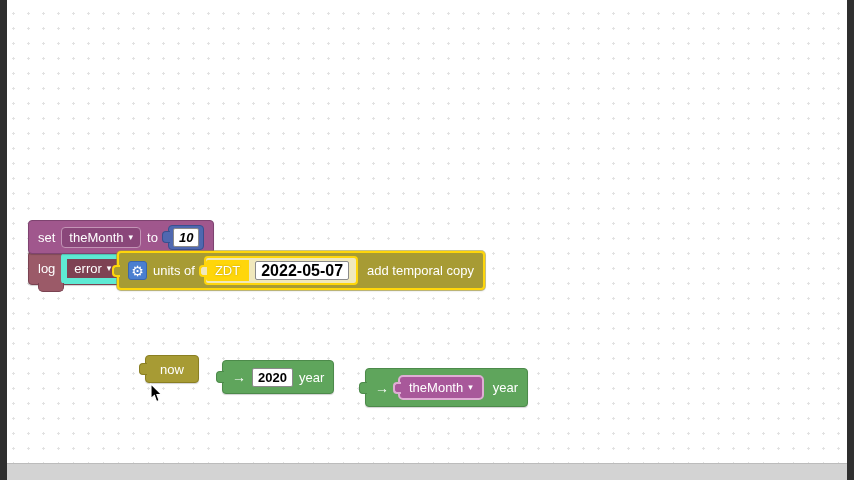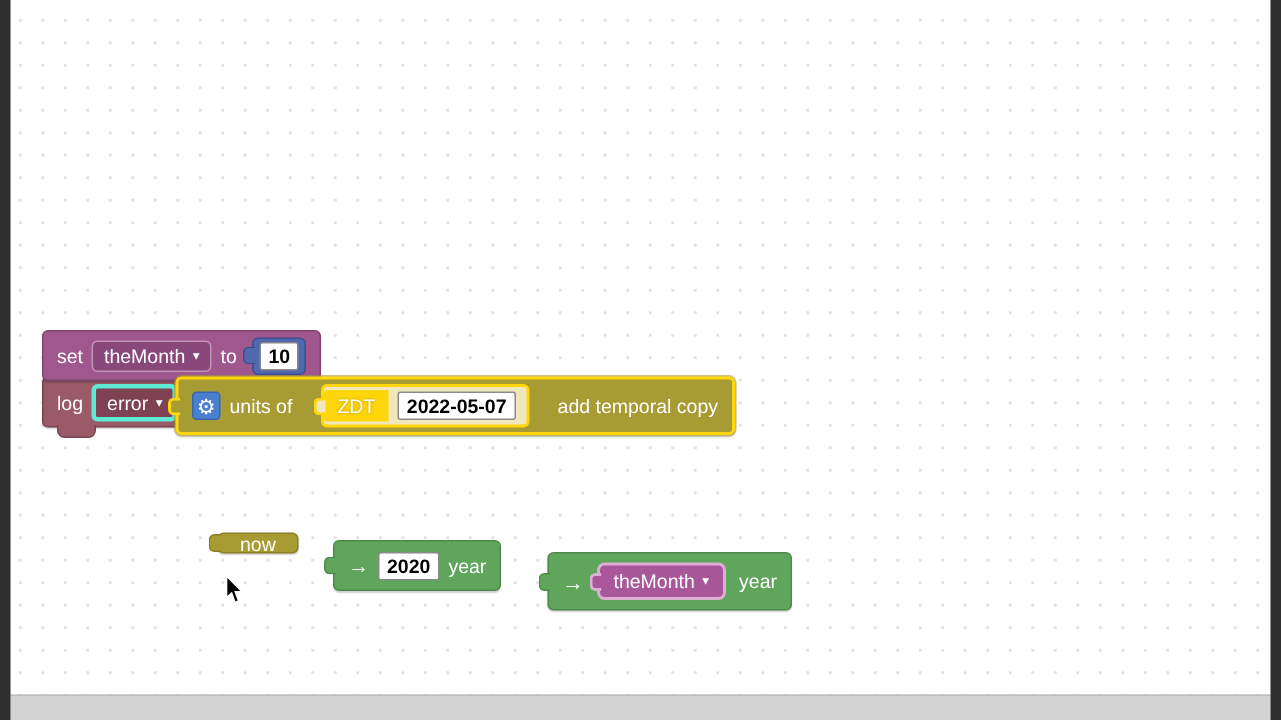--- a/index.html
+++ b/index.html
@@ -50,7 +50,7 @@
     position:absolute; left:-7px; top:50%; transform:translateY(-50%);
     width:8px; height:12px; border-radius:4px 0 0 4px;
   }
-  .num-block { background:#4f68b0; border:1px solid #39508f; padding:2px 4px; margin-left:4px; }
+  .num-block { background:#4f68b0; border:1px solid #39508f; padding:2px 4px; margin-left:4px;font-style:italic; }
   .tab-blue  { background:#4f68b0; border:1px solid #39508f; border-right:none; }
   .field {
     background:#fff; color:#000; font-weight:bold;

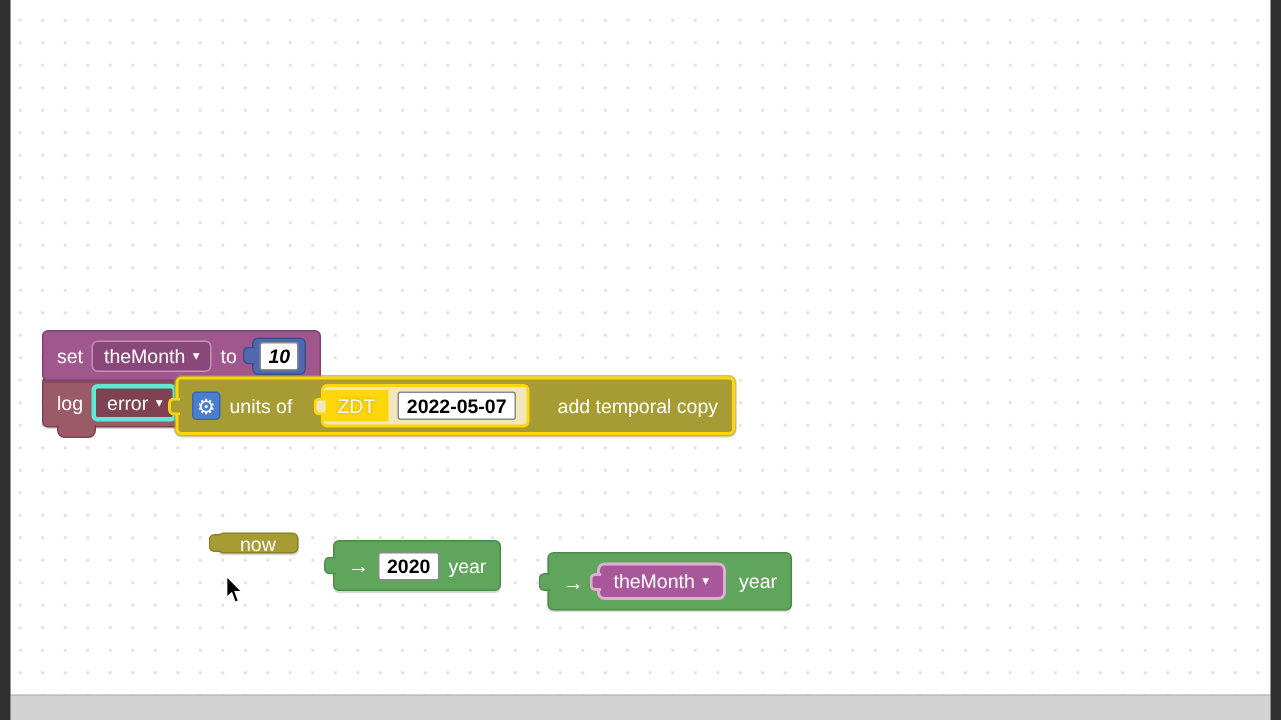--- a/index.html
+++ b/index.html
@@ -42,7 +42,7 @@
     padding:2px 7px; border-radius:4px; cursor:pointer;
   }
   .dd-plum   { background:#8a477a; border:1px solid #c394b6; }
-  .dd-maroon { background:#7e4253; border:3px solid #5eead4; }
+  .dd-maroon { background:#7e4253; border:6px solid #5eead4; }
   .caret { font-size:9px; line-height:1; color:#fff; }
 
   .vblock { position:relative; display:inline-flex; align-items:center; border-radius:4px; }

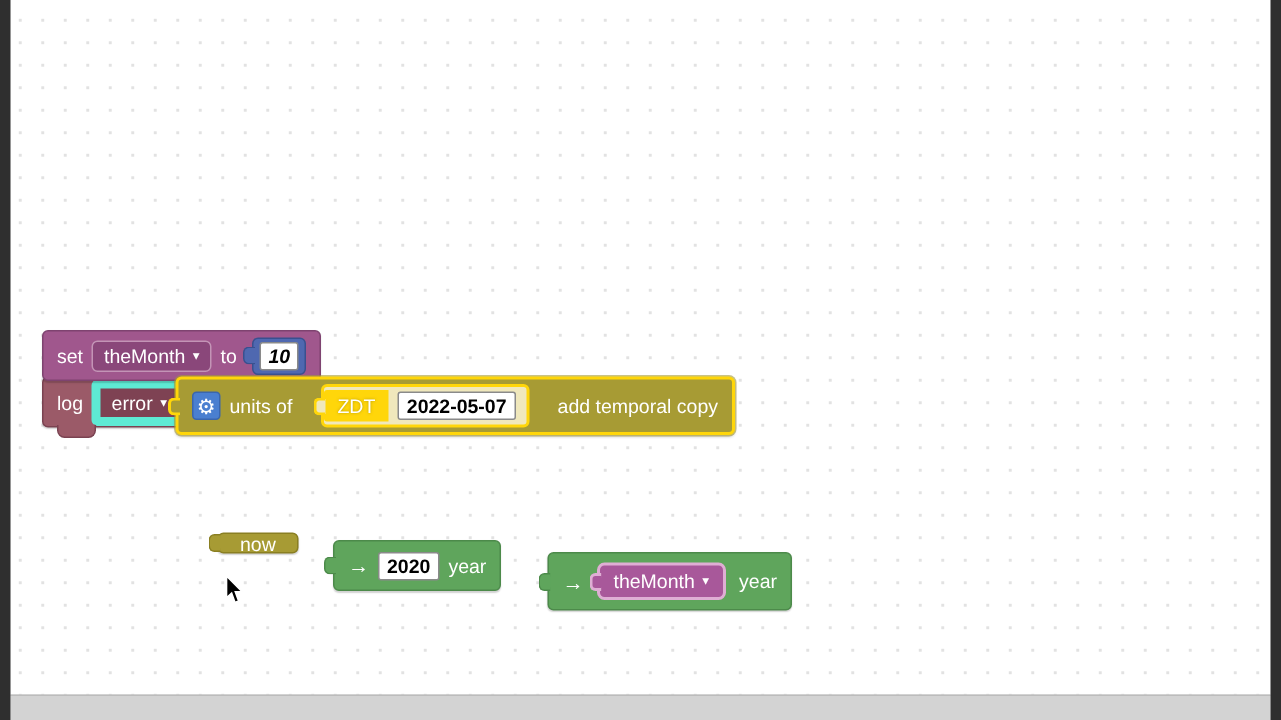--- a/index.html
+++ b/index.html
@@ -83,7 +83,7 @@
   .zdt-block {
     position:relative; display:inline-flex; align-items:center;
     background:#f0e8bc; border:2px solid #ffd60a; border-radius:4px;
-    padding:2px 7px 2px 0; margin:0 13px;
+    padding:2px 7px 2px 0; margin:0 3px;
   }
   .tab-cream { background:#f0e8bc; border:2px solid #ffd60a; border-right:none; }
   .zdt-chip {

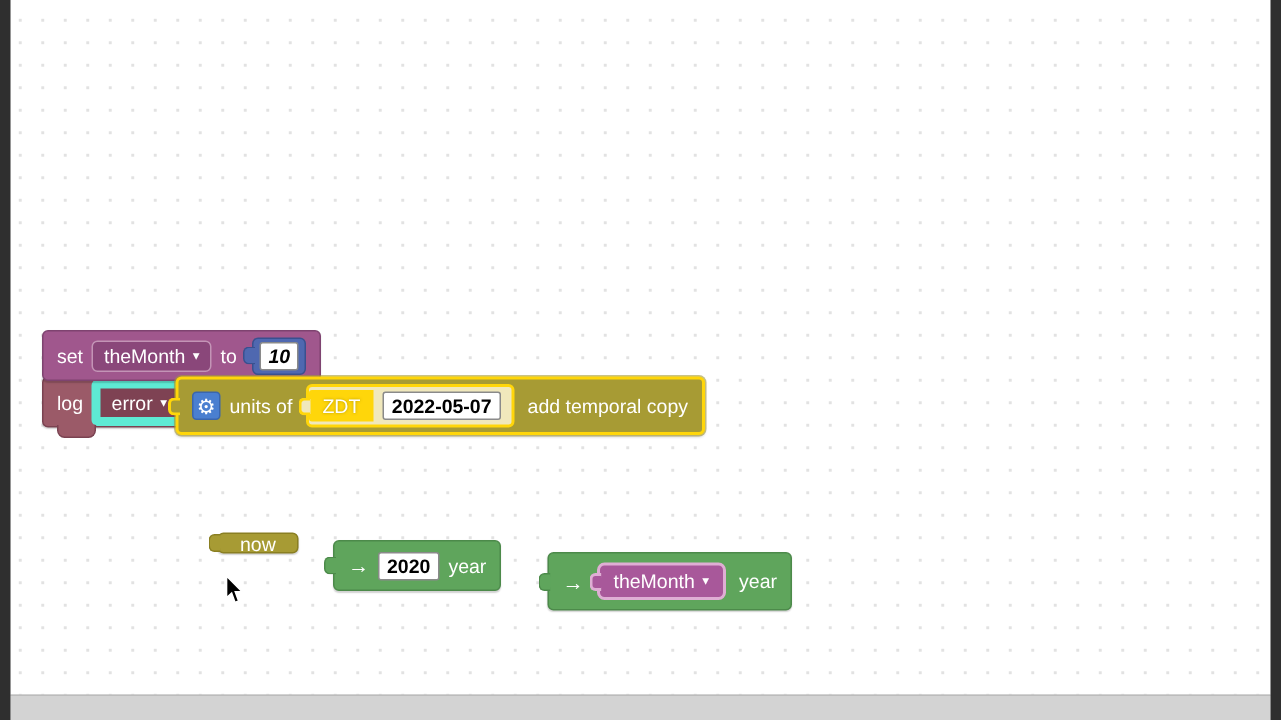--- a/index.html
+++ b/index.html
@@ -90,7 +90,7 @@
     background:#ffd60a; color:#fff; padding:3px 9px; margin-right:6px;
     border-radius:2px 0 0 2px; text-shadow:0 0 2px rgba(160,140,0,0.8);
   }
-  .date-field { font-size:13px; }
+  .date-field { font-size:16px; }
 
   
   .now-block {

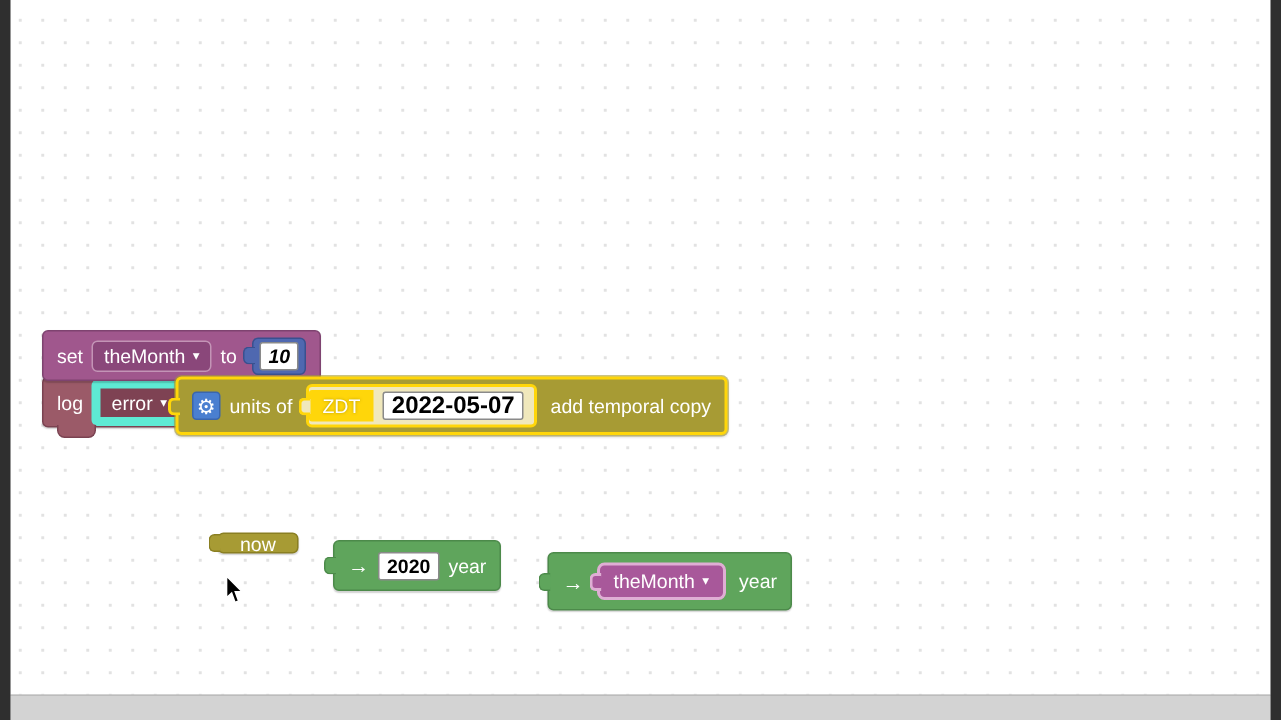--- a/index.html
+++ b/index.html
@@ -94,7 +94,7 @@
 
   
   .now-block {
-    left:145px; top:355px; height:14px; padding:0 14px;
+    left:145px; top:355px; height:28px; padding:0 14px;
     background:#a79b34; border:1px solid #8a7f22;
   }
   .tab-olive { background:#a79b34; border:1px solid #8a7f22; border-right:none; }

